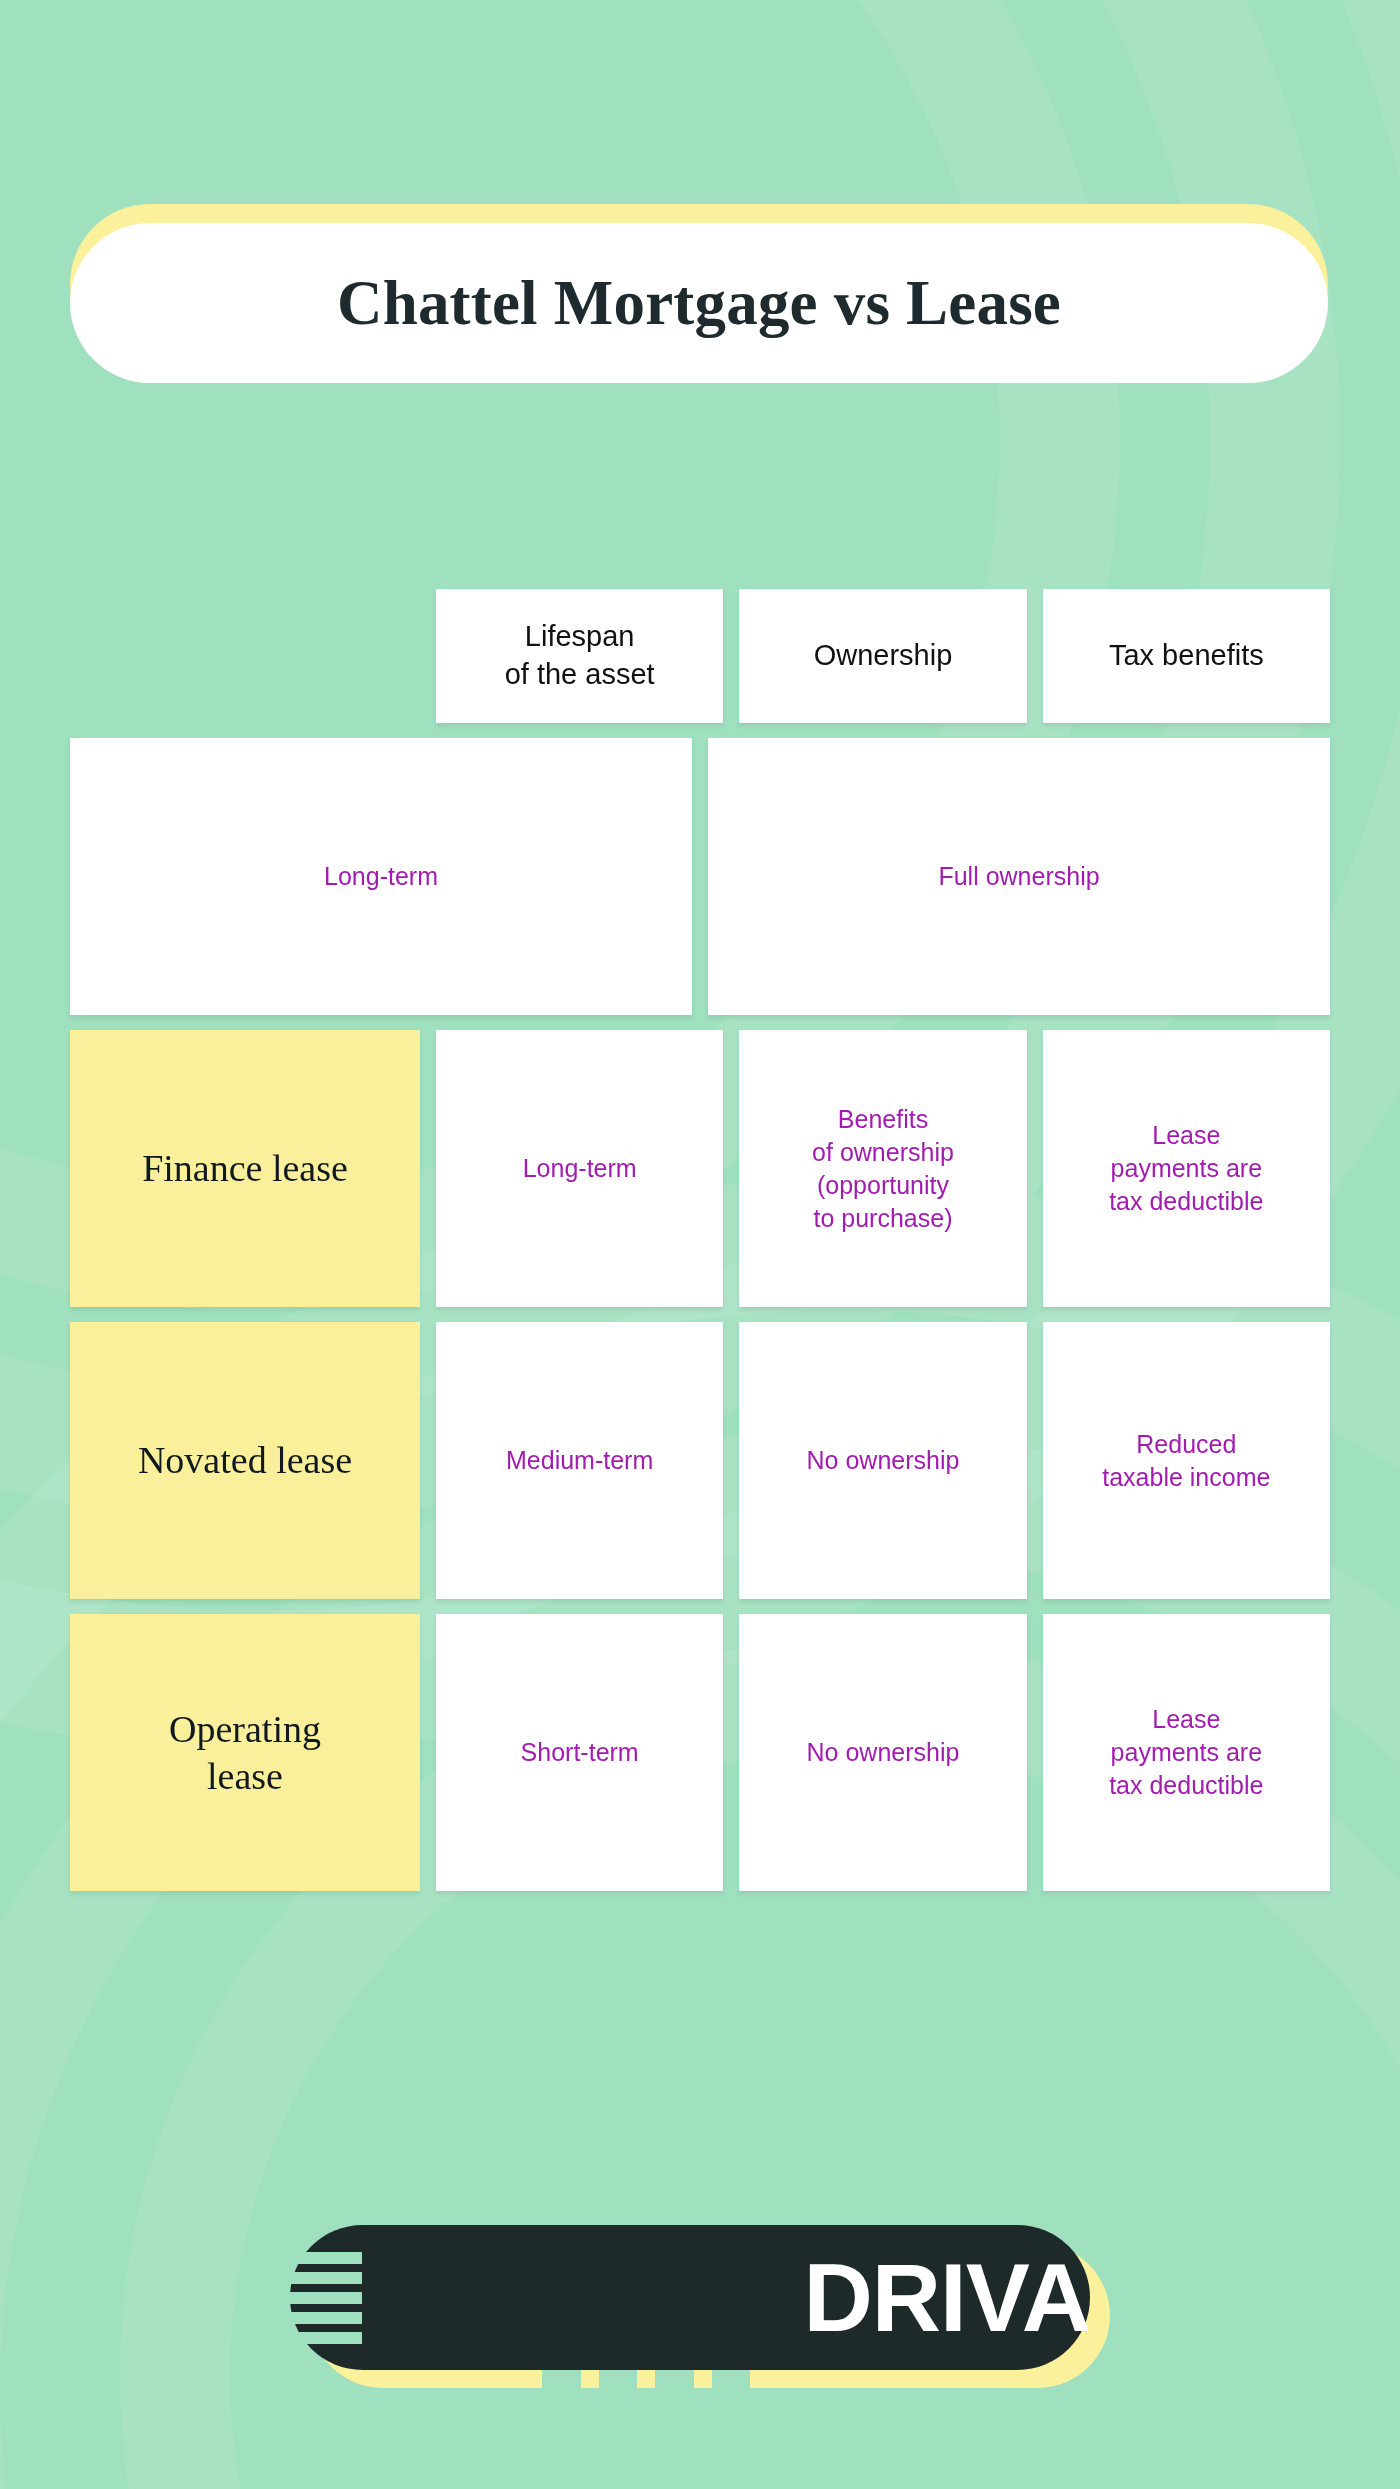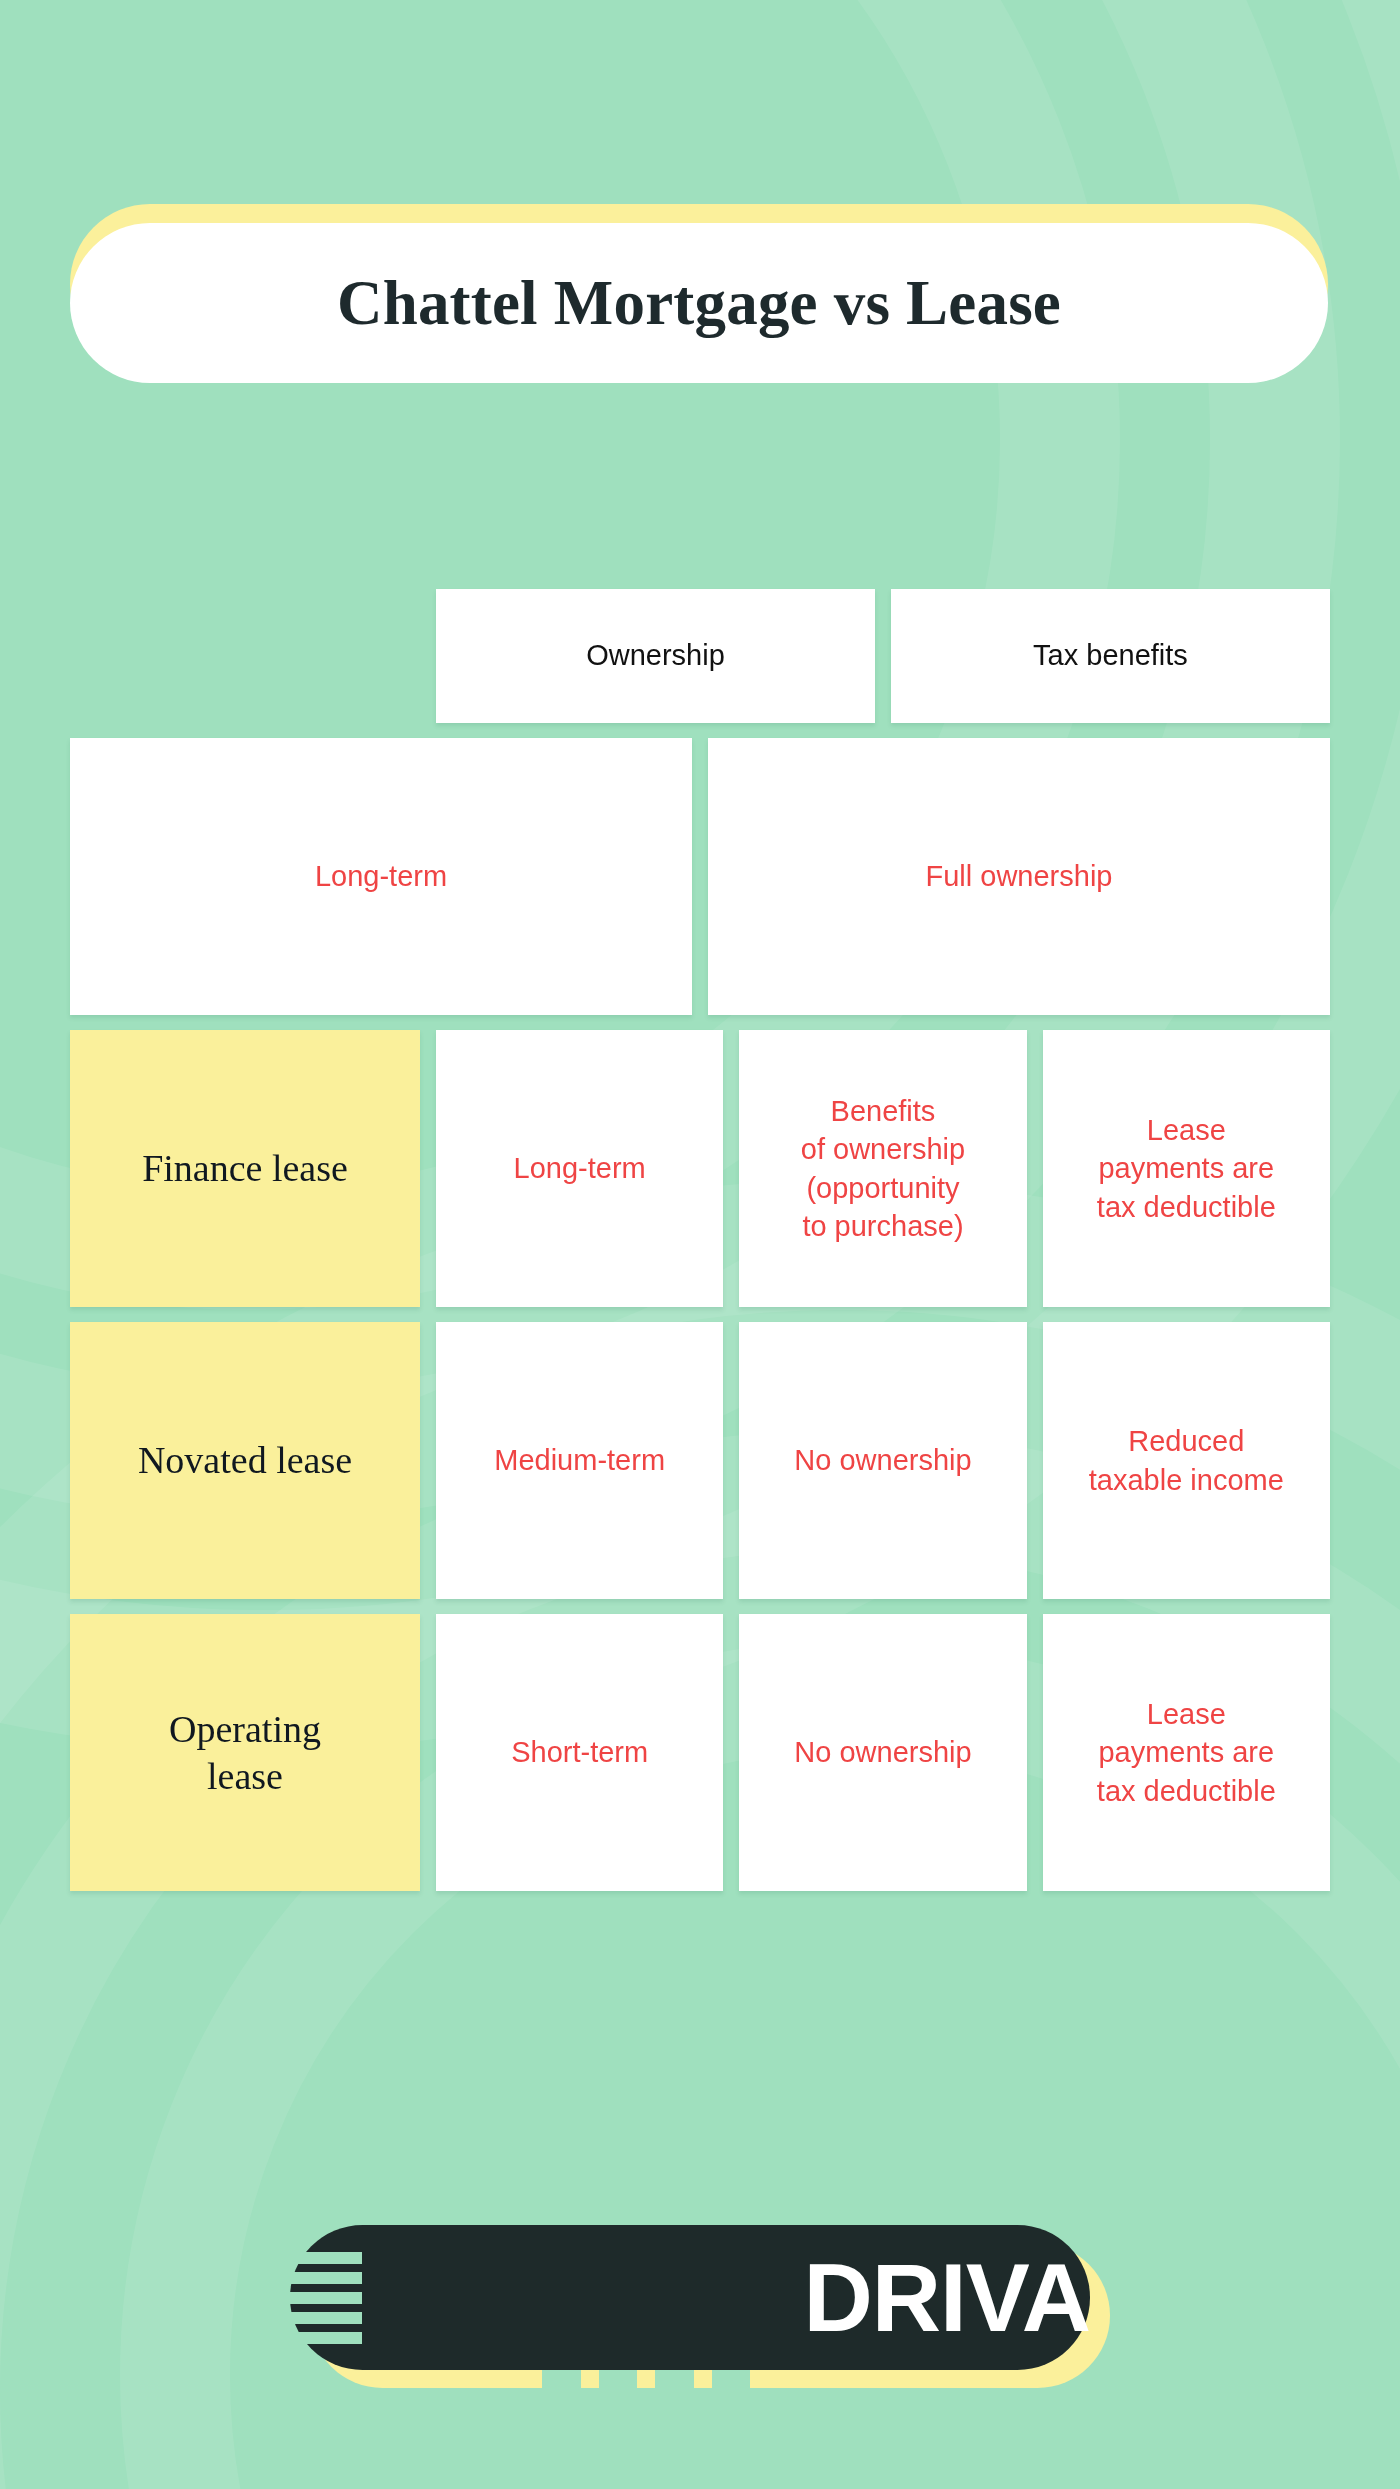--- a/index.html
+++ b/index.html
@@ -254,6 +254,7 @@
 
   <div class="t-row header">
     <div class="cell spacer"></div>
+    <div class="cell colhead">Lifespan<br>of the asset</div>
     <div class="cell colhead">Ownership</div>
     <div class="cell colhead">Tax benefits</div>
   </div>

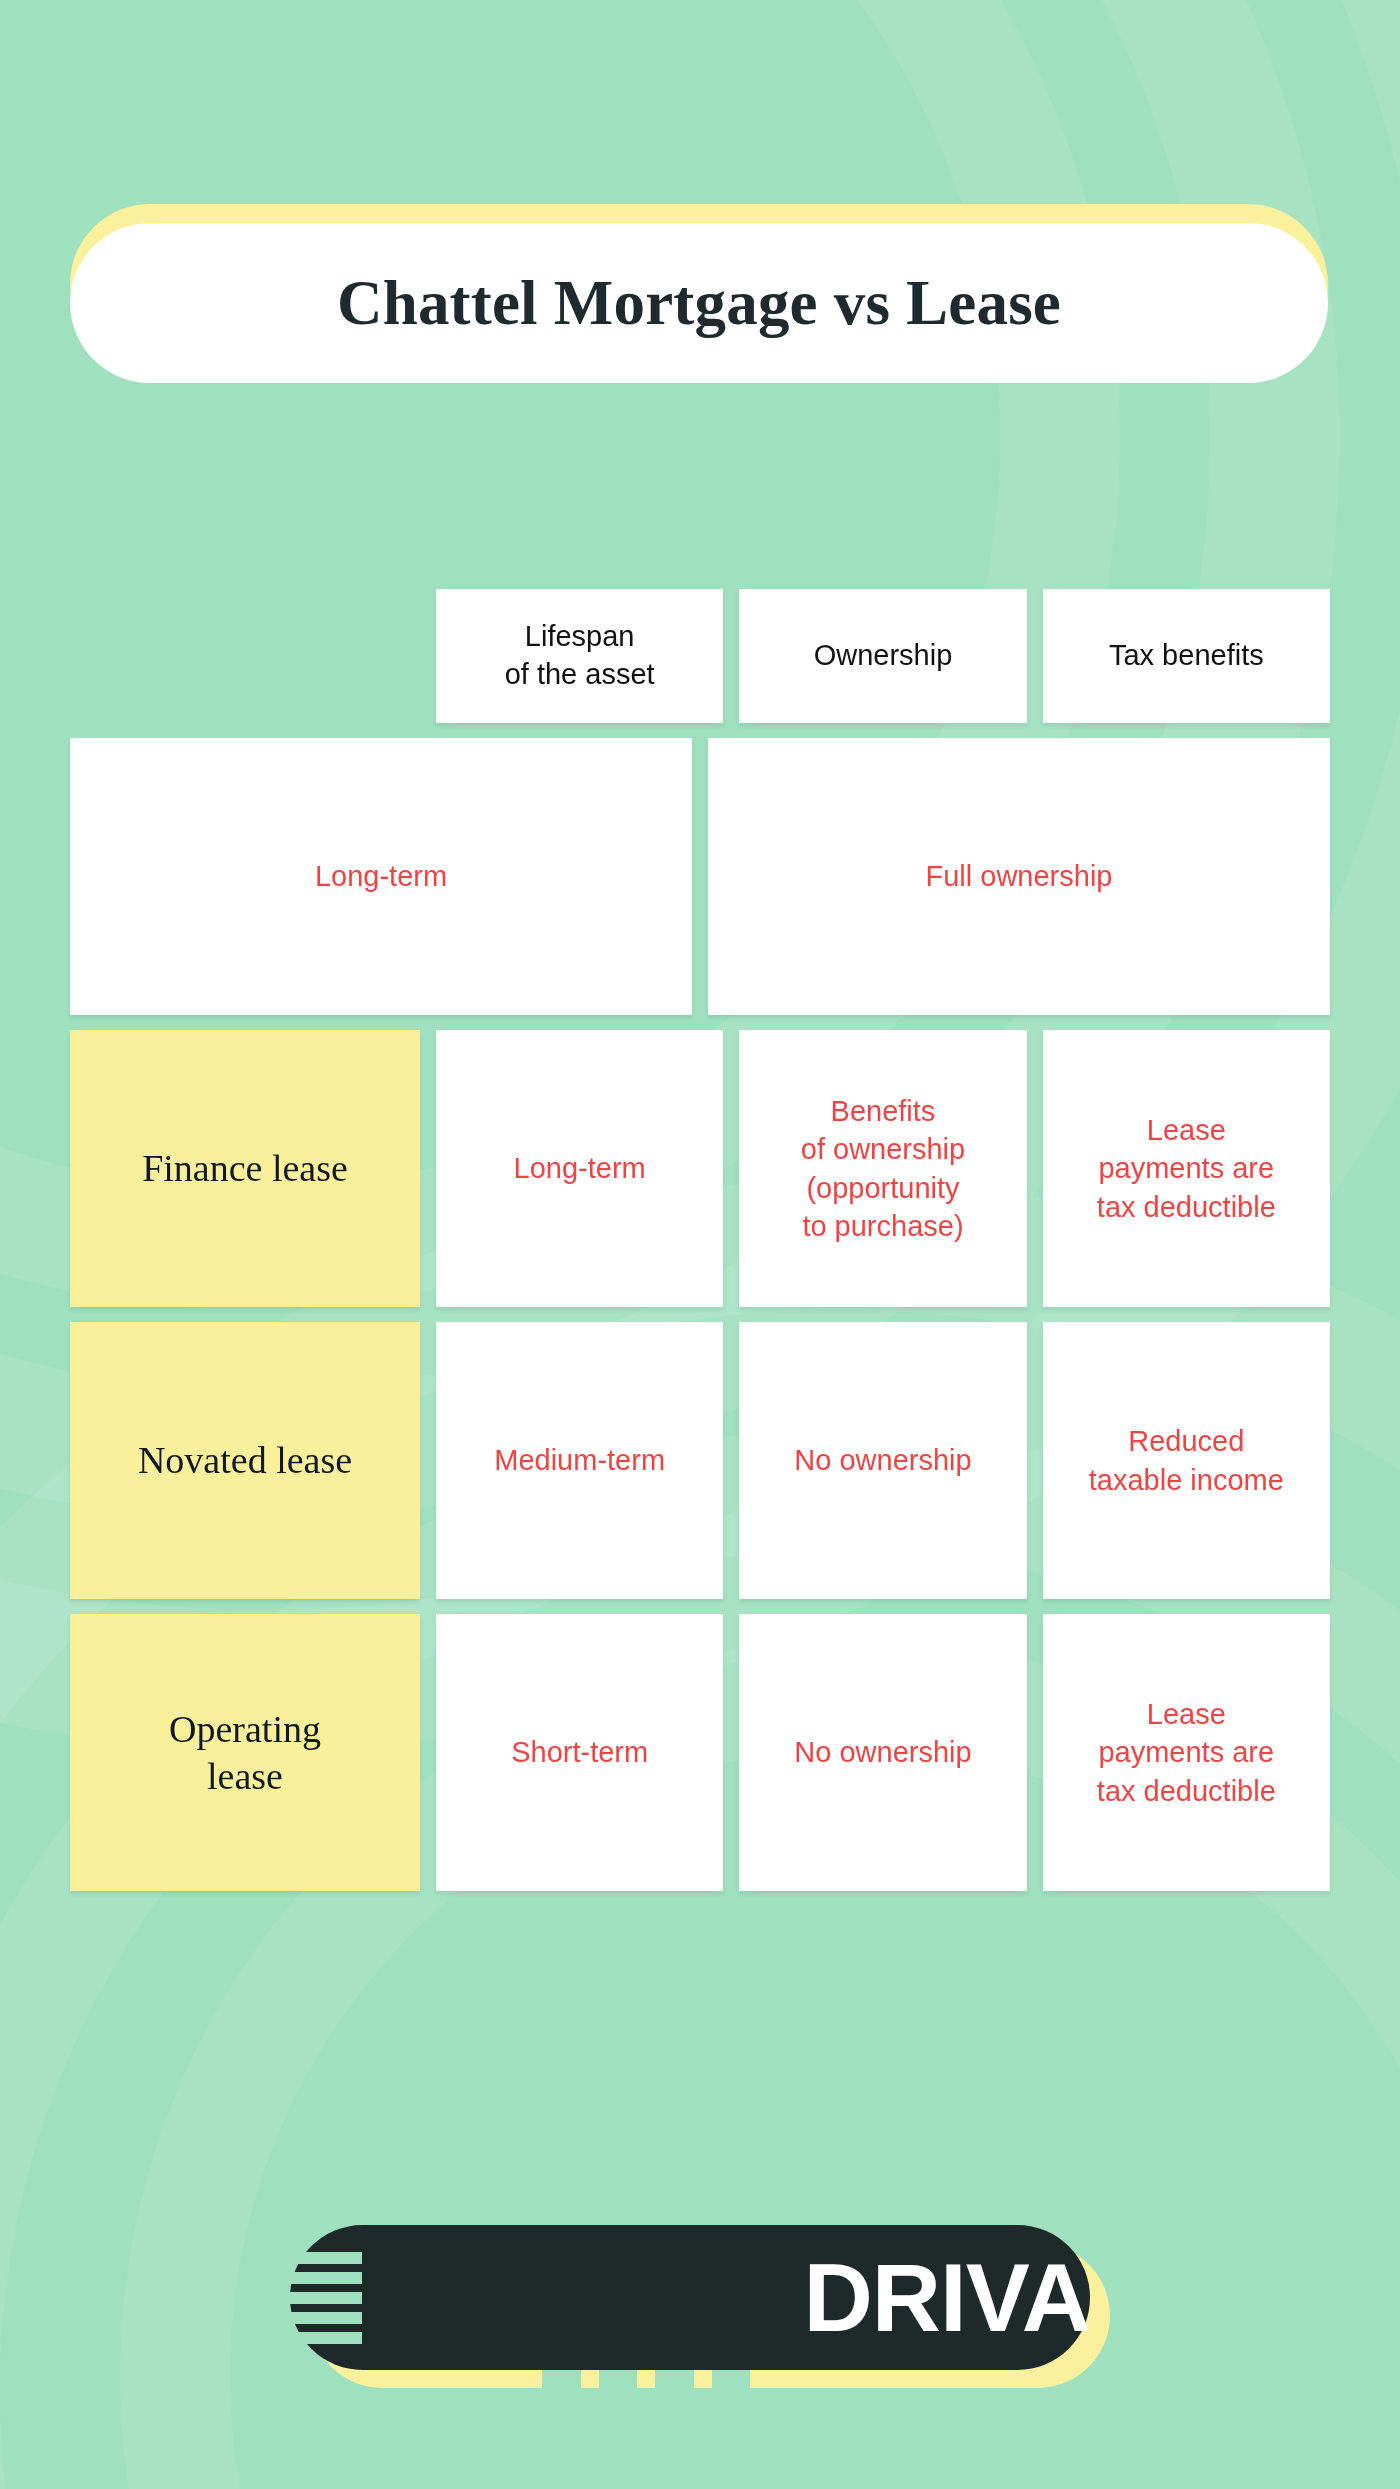--- a/index.html
+++ b/index.html
@@ -143,9 +143,9 @@
     flex: 1 1 0;
     background: #ffffff;
     font-family: "Liberation Sans", sans-serif;
-    font-size: 29px;
+    font-size: 25px;
     line-height: 1.32;
-    color: #ef4444;
+    color: #a21caf;
   }
 
   .t-row.header .cell { height: 134px; }

